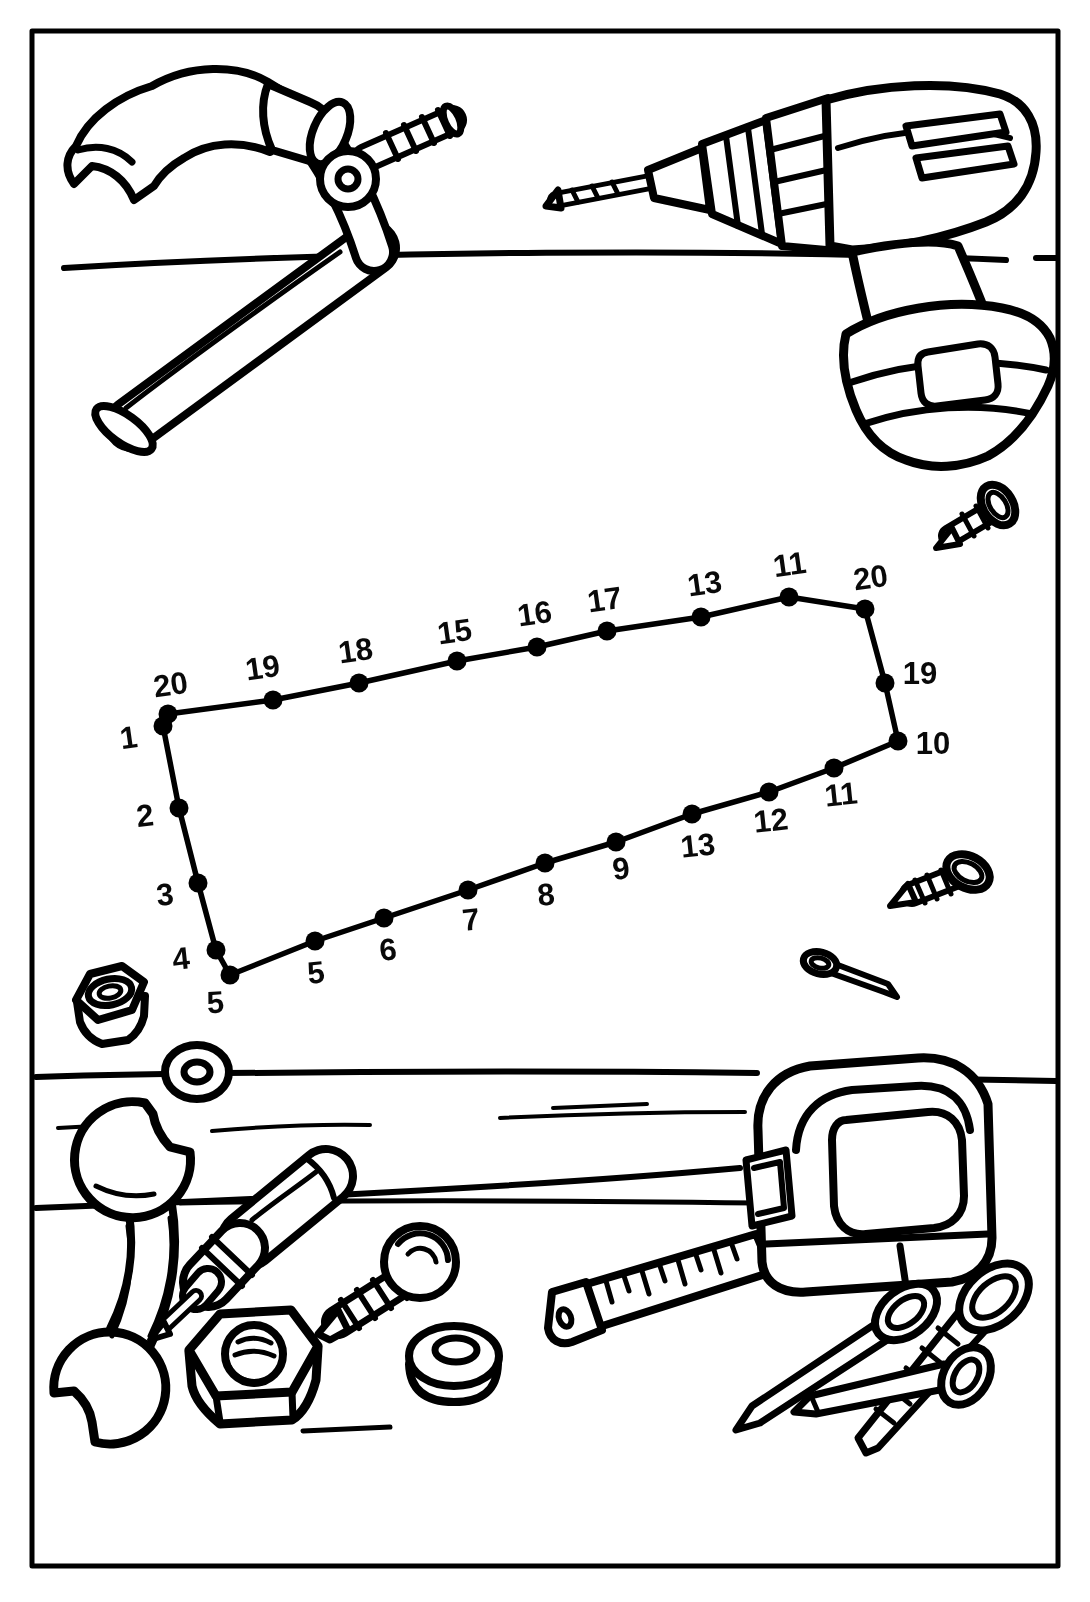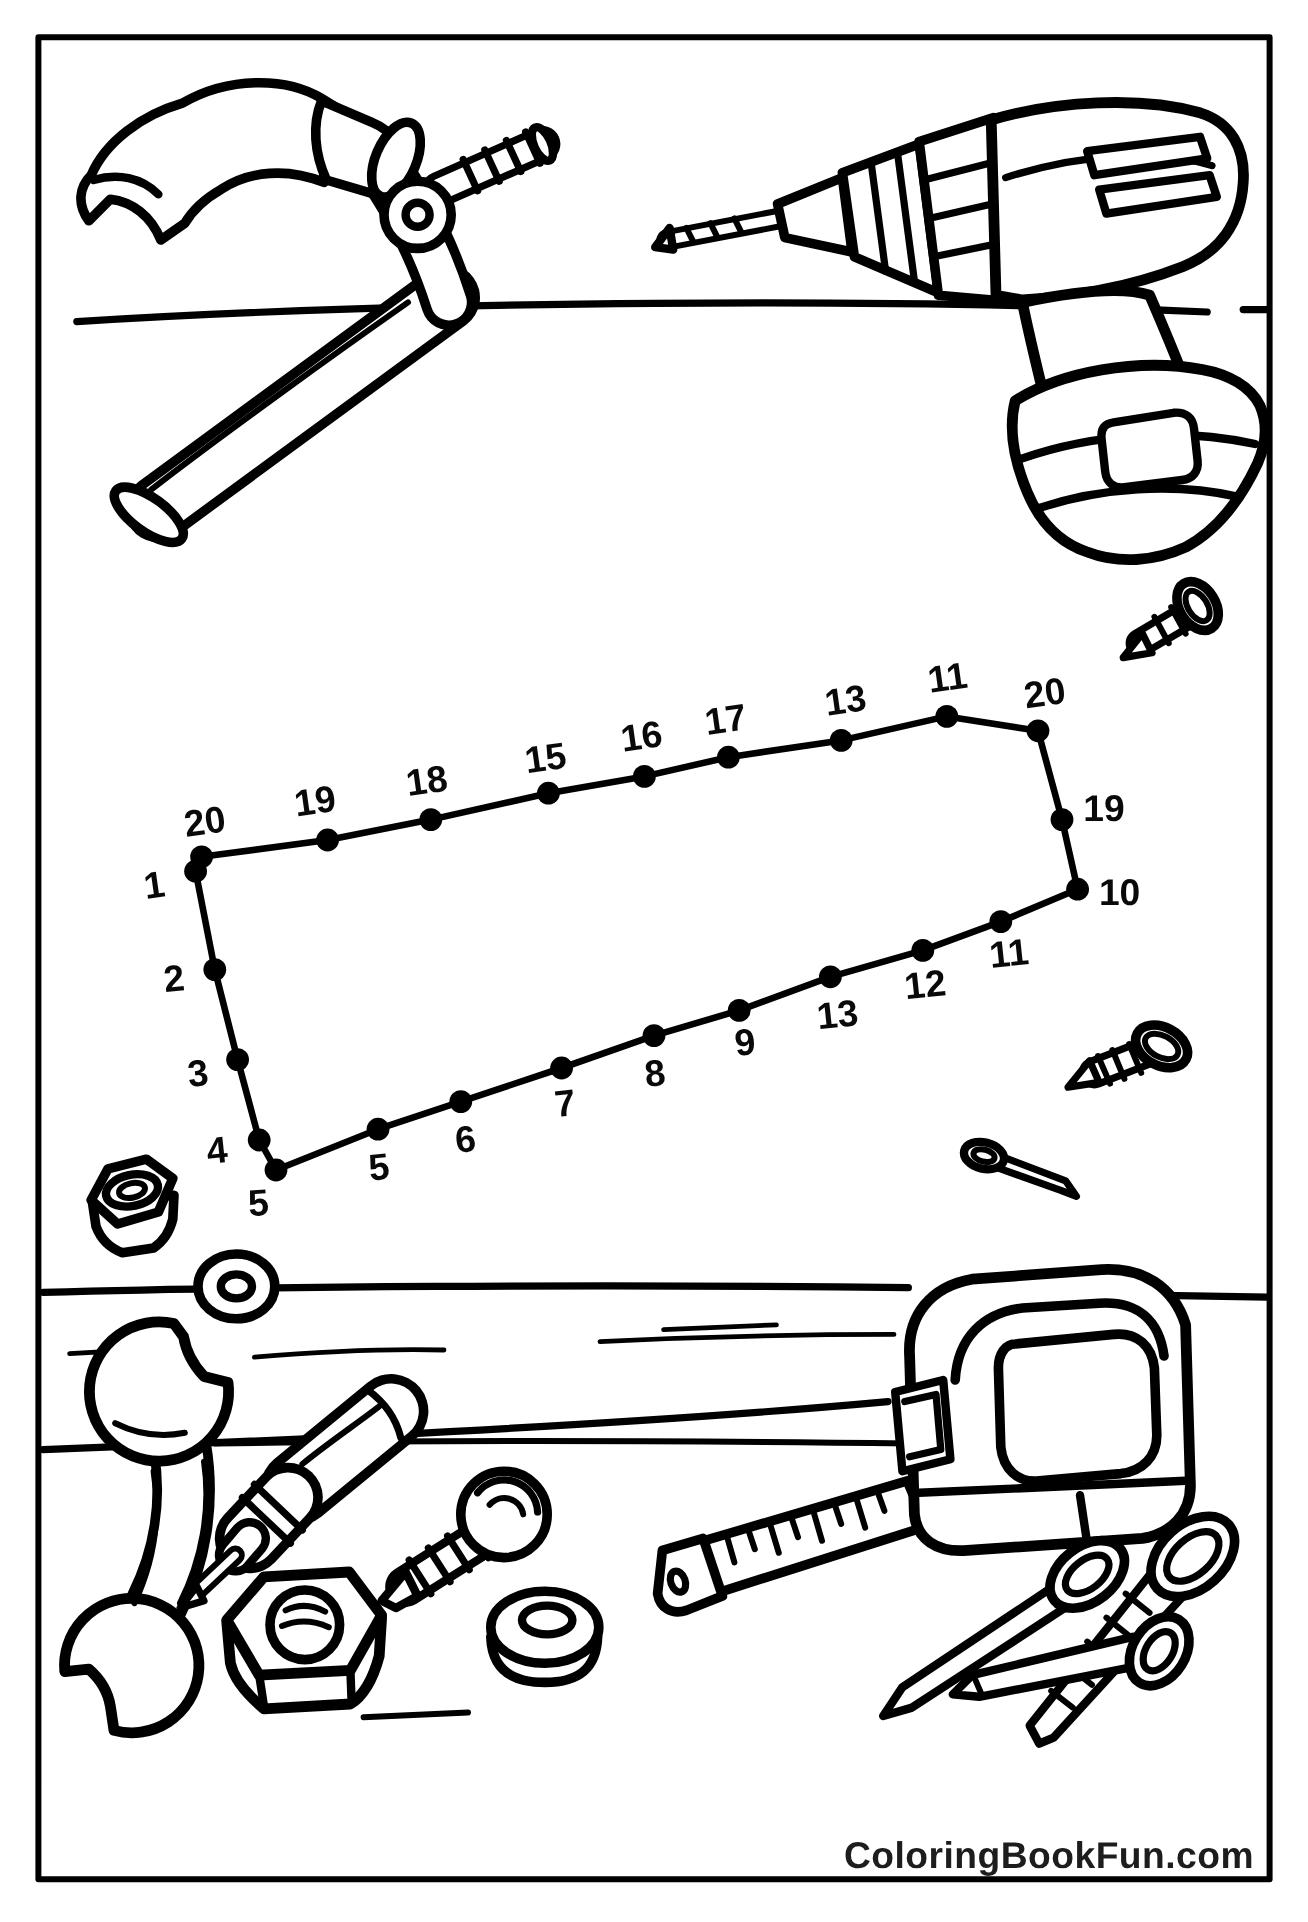--- a/index.html
+++ b/index.html
@@ -277,7 +277,6 @@
       </g>
   </svg>
 
-  <div class="footer">ColoringBookFun.com</div>
 </div>
 
 </body></html>

